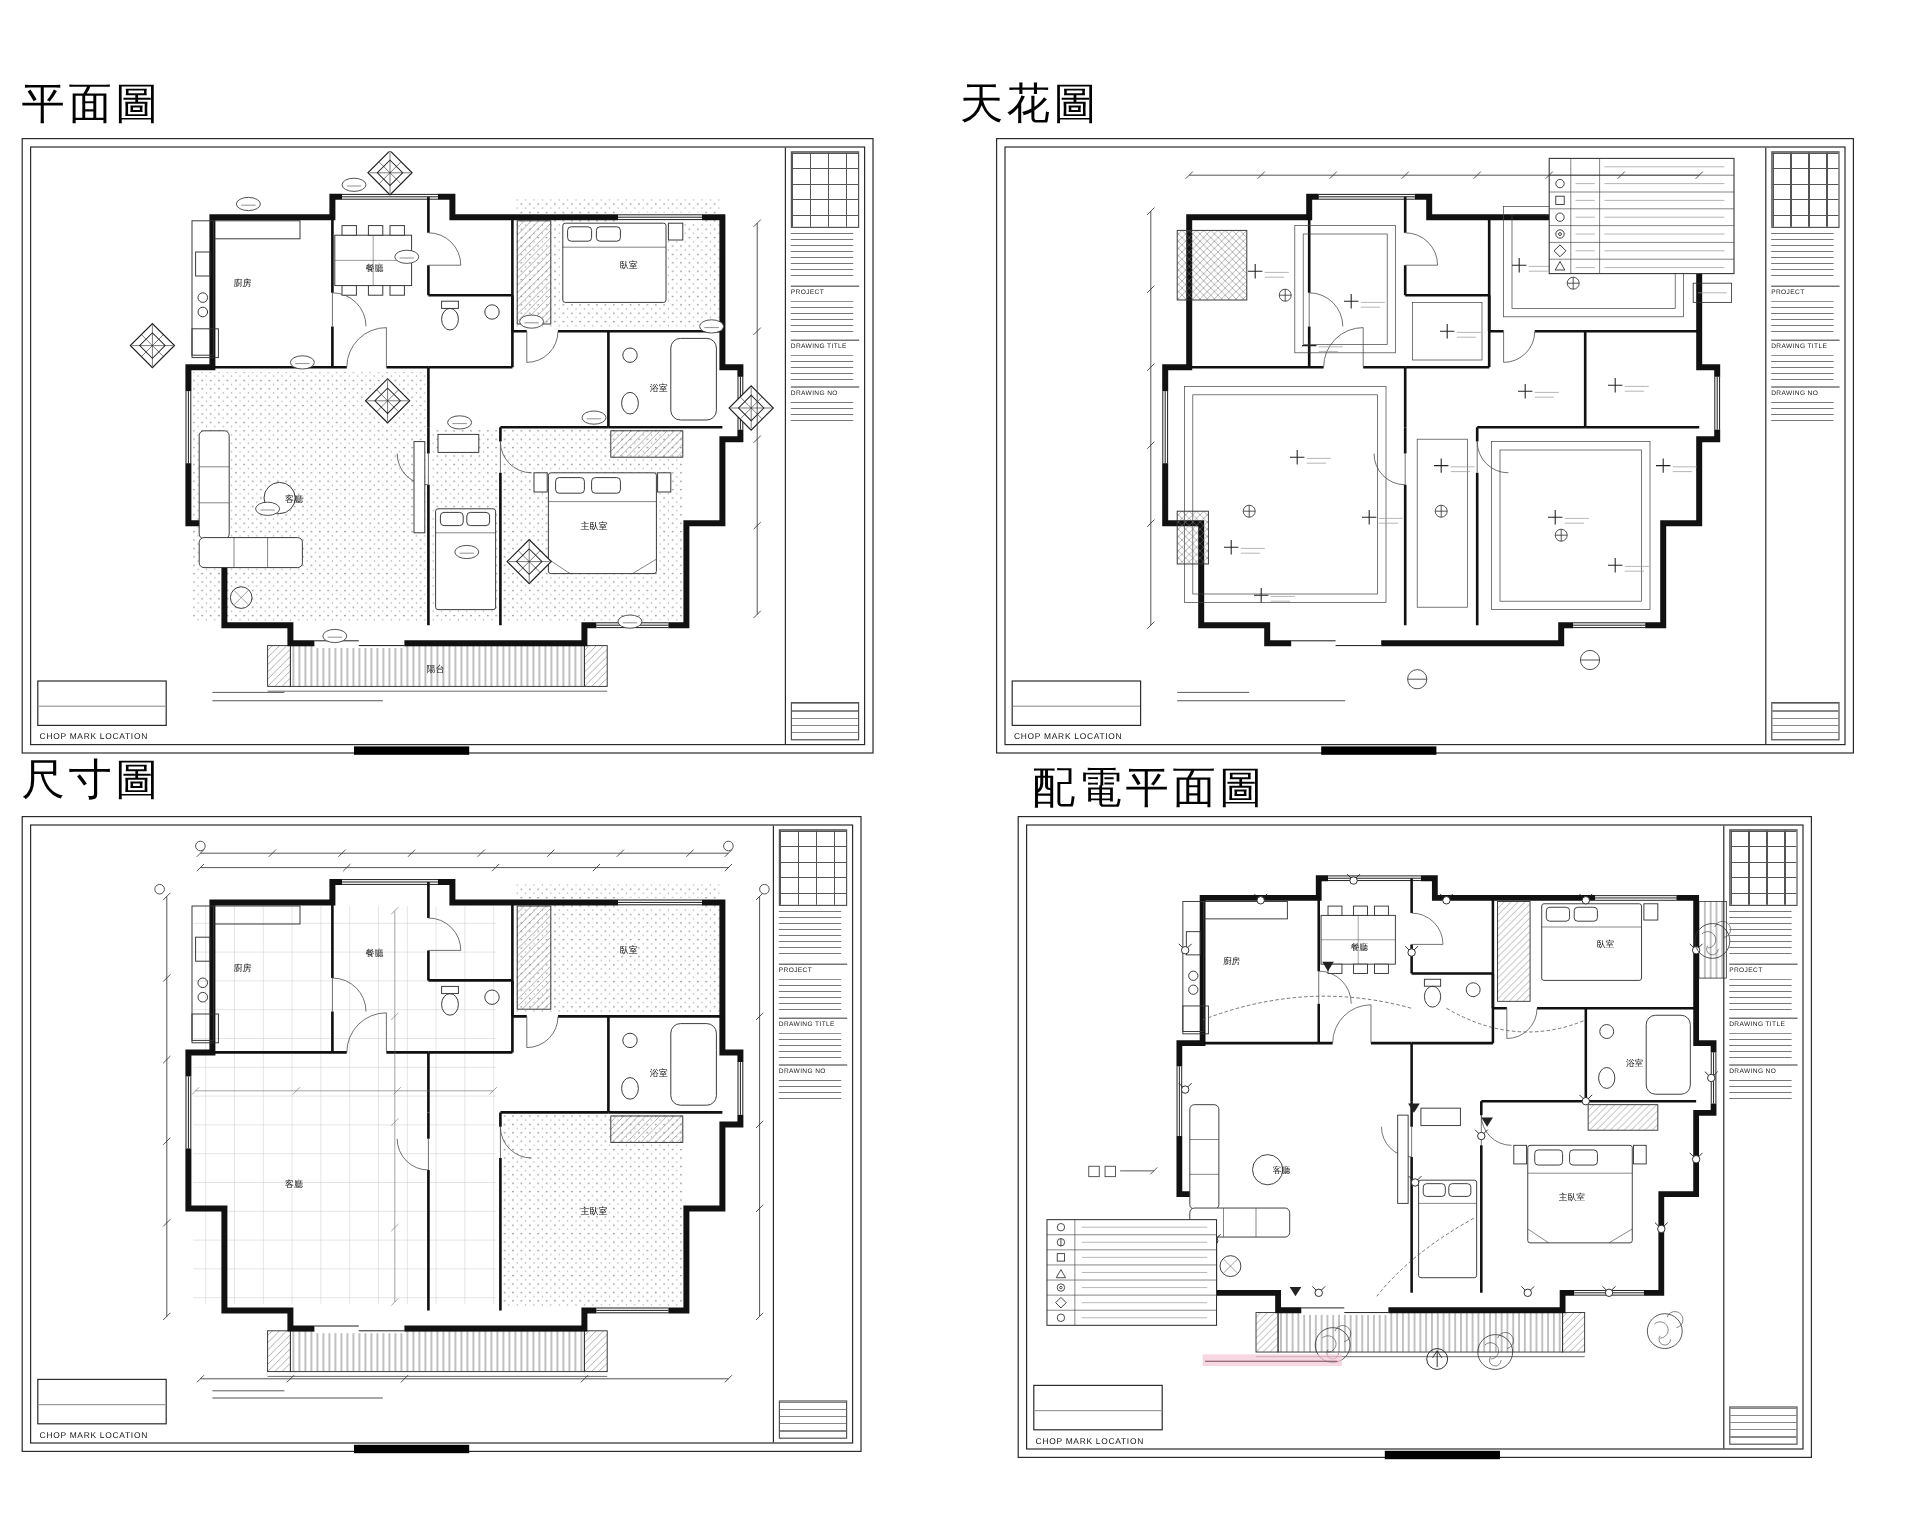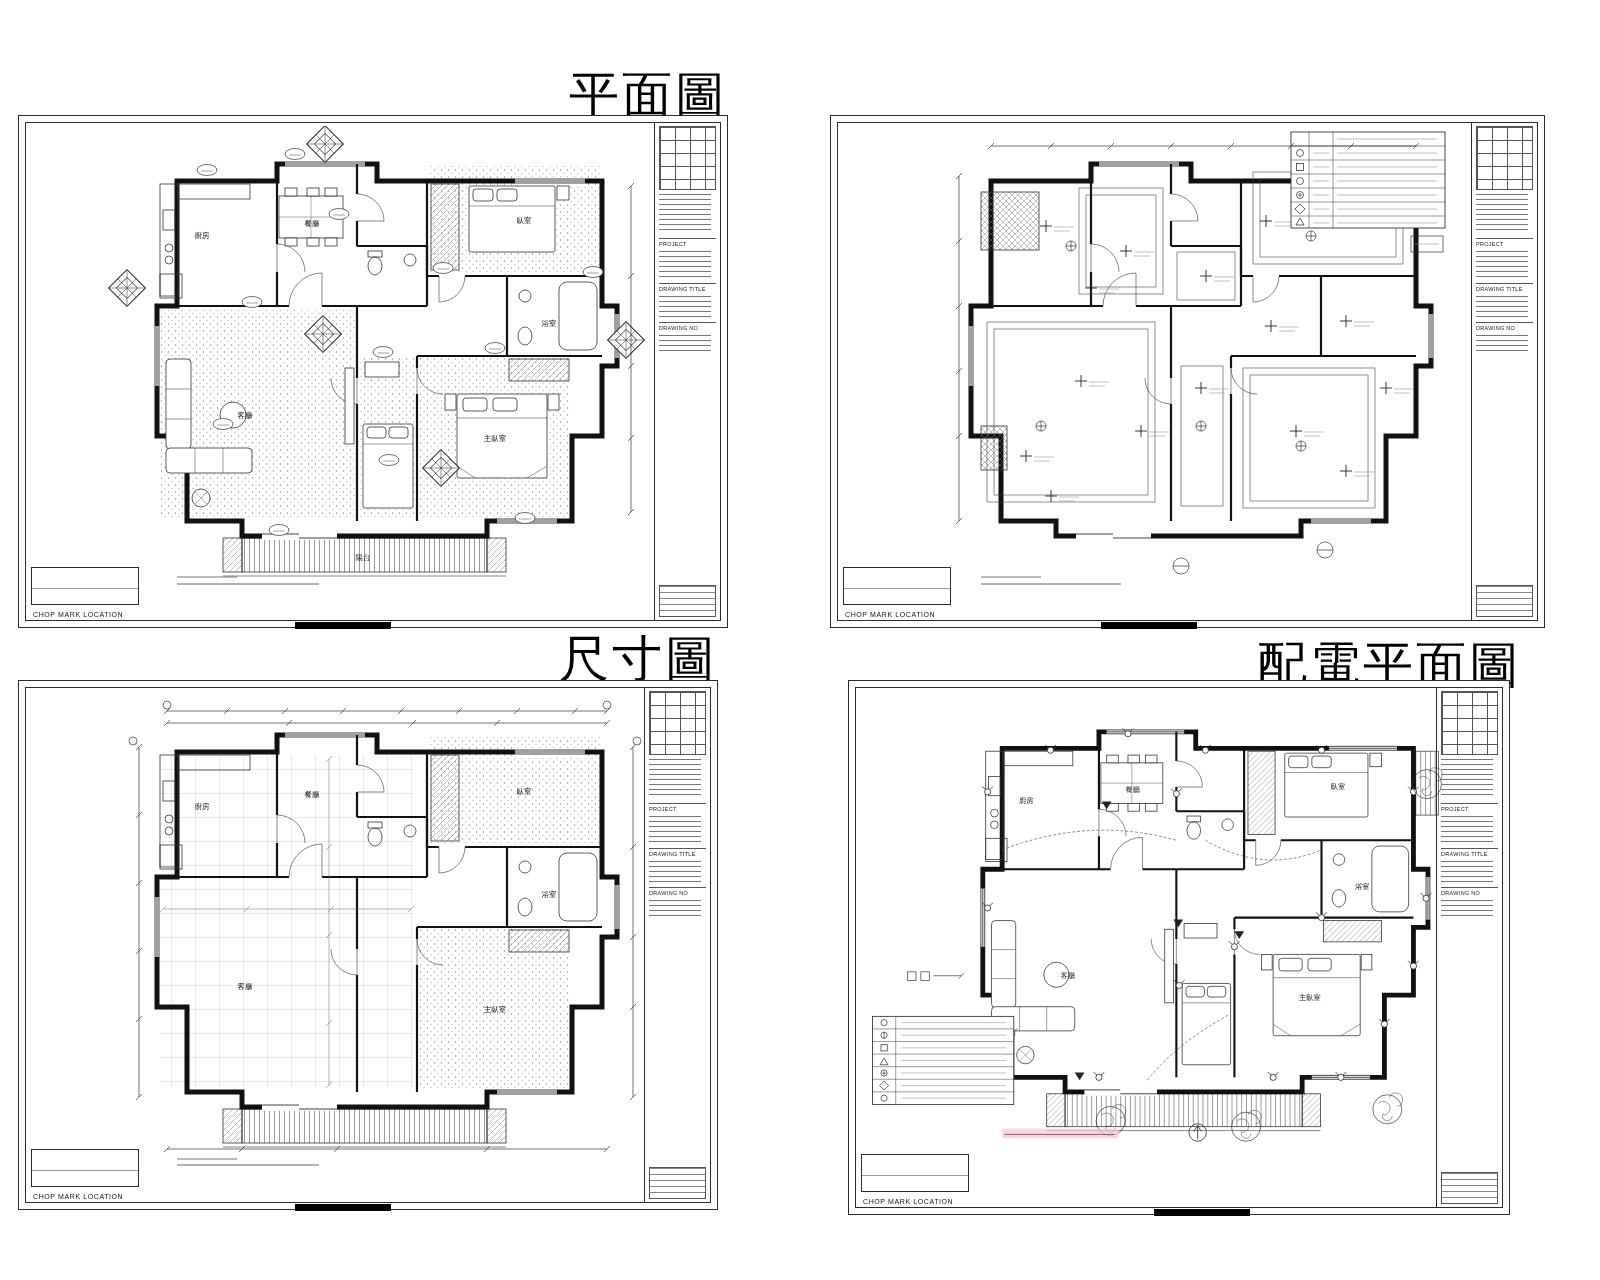--- a/index.html
+++ b/index.html
@@ -7,8 +7,8 @@
        font-family:"Liberation Sans","DejaVu Sans",sans-serif;color:#111;}
   .canvas{position:absolute;inset:0;background:#fff;overflow:hidden;}
 
-  .sheet-title{position:absolute;font-size:50px;letter-spacing:3px;font-weight:500;
-               text-align:right;color:#000;}
+  .sheet-title{position:absolute;font-size:36px;letter-spacing:3px;font-weight:500;
+               text-align:left;color:#000;}
 
   .sheet{position:absolute;background:#fff;border:1.5px solid #2b2b2b;box-sizing:border-box;}
   .sheet .inner{position:absolute;inset:6px;border:1px solid #2b2b2b;}

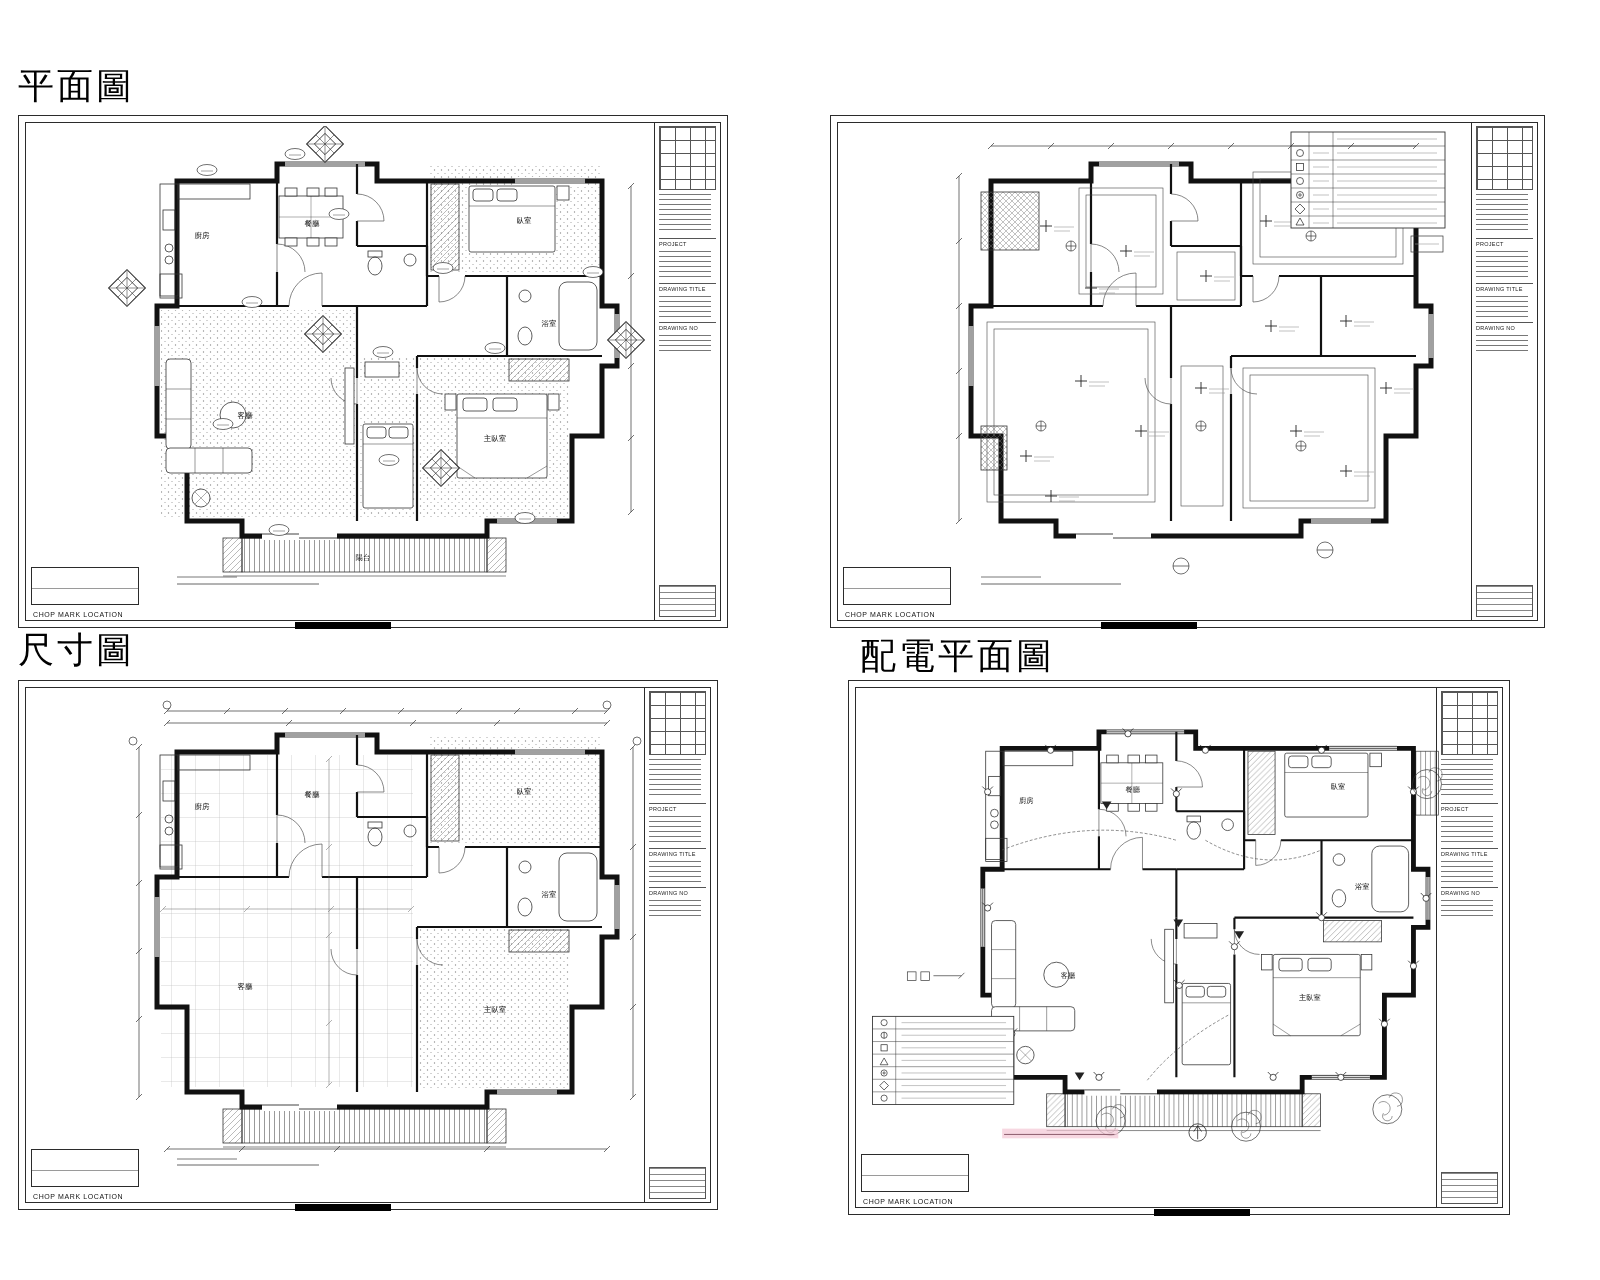--- a/index.html
+++ b/index.html
@@ -190,6 +190,7 @@
 </svg>
 
 <div class="sheet-title" style="left:18px;top:62px;width:710px">平面圖</div>
+<div class="sheet-title" style="left:800px;top:62px;width:710px">天花圖</div>
 <div class="sheet-title" style="left:860px;top:632px;width:662px">配電平面圖</div>
 <div class="sheet-title" style="left:18px;top:626px;width:700px">尺寸圖</div>
 

